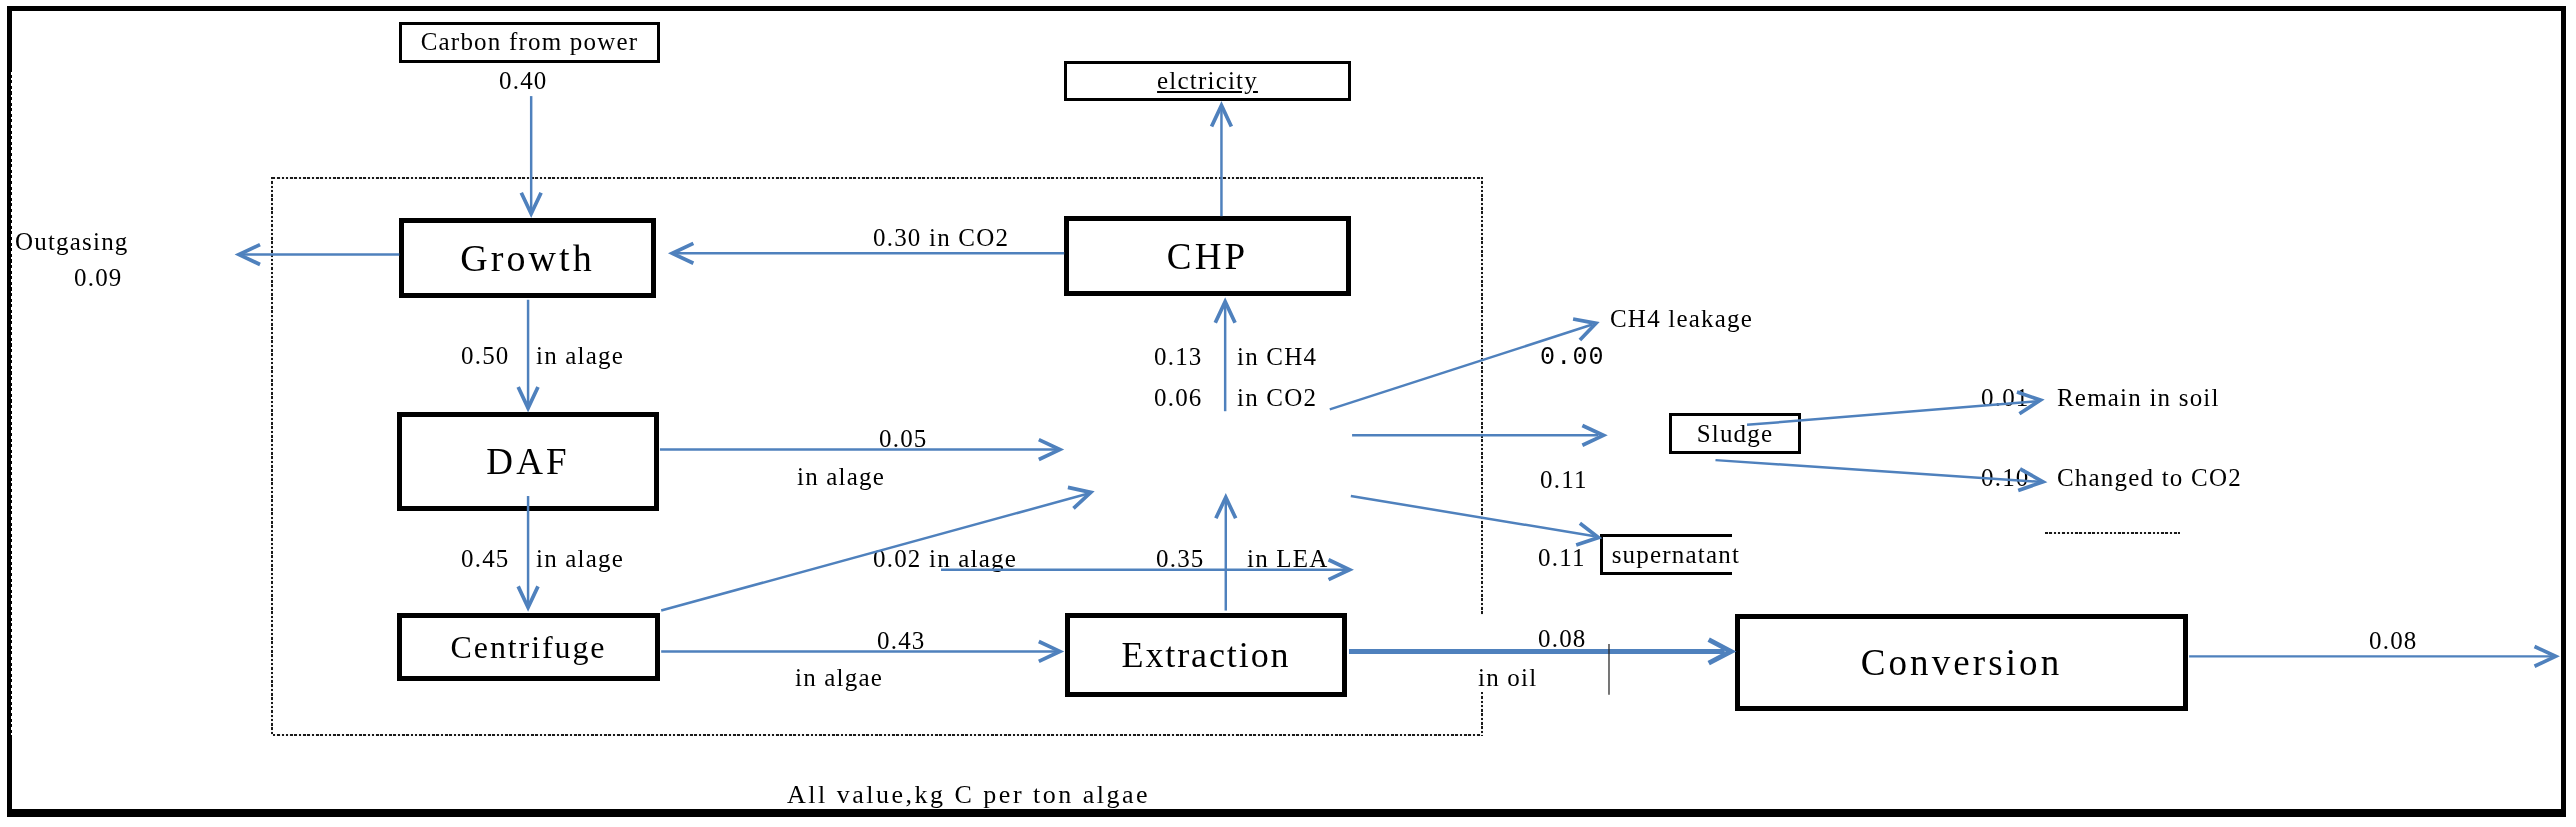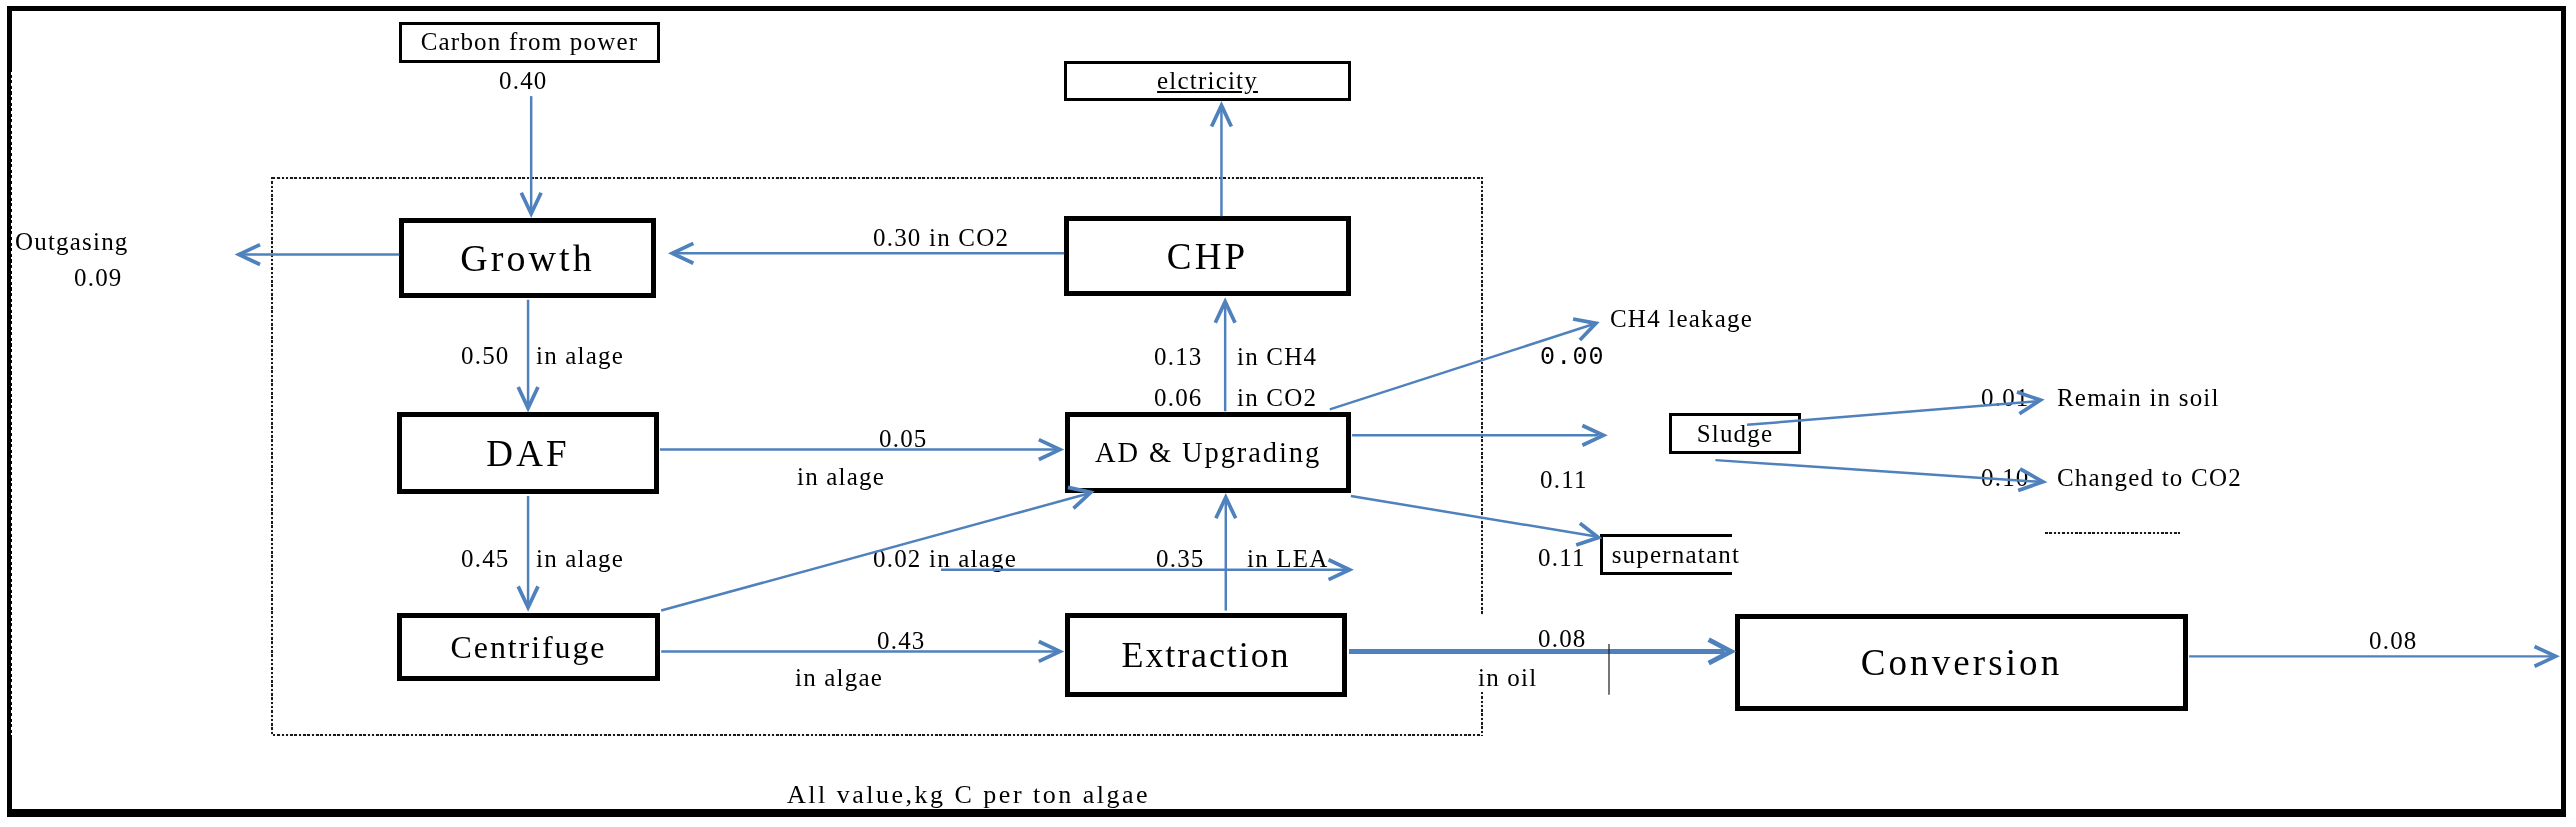--- a/index.html
+++ b/index.html
@@ -73,7 +73,7 @@
   <div class="pbox" style="left:1064px;top:216px;width:287px;height:80px;font-size:37px;">
     <span>CHP</span>
   </div>
-  <div class="pbox" style="left:397px;top:412px;width:262px;height:82px;font-size:37px;">
+  <div class="pbox" style="left:397px;top:412px;width:262px;height:99px;font-size:37px;">
     <span>DAF</span>
   </div>
   <div class="pbox" style="left:1065px;top:412px;width:286px;height:81px;font-size:28.5px;letter-spacing:1.9px;">

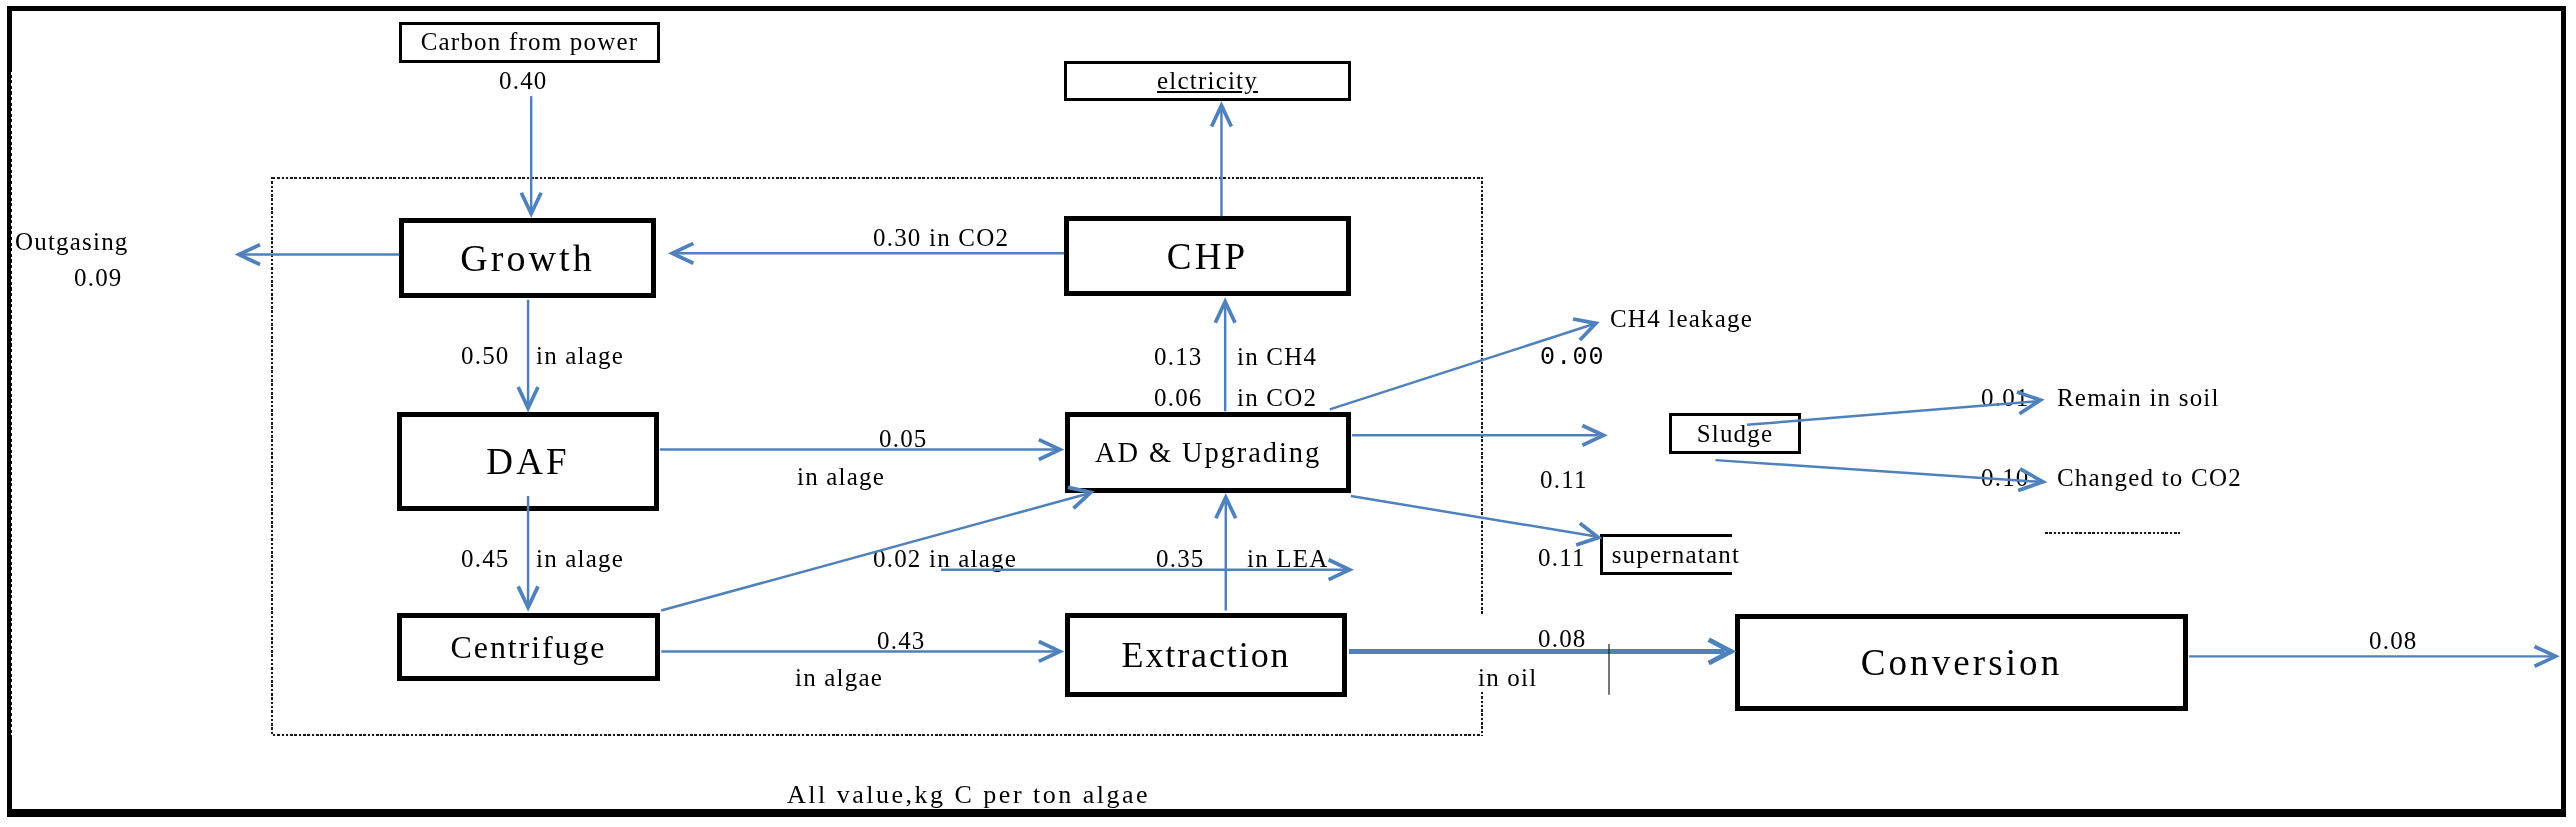--- a/index.html
+++ b/index.html
@@ -75,9 +75,6 @@
   </div>
   <div class="pbox" style="left:397px;top:412px;width:262px;height:99px;font-size:37px;">
     <span>DAF</span>
-  </div>
-  <div class="pbox" style="left:1065px;top:412px;width:286px;height:81px;font-size:28.5px;letter-spacing:1.9px;">
-    <span>AD &amp; Upgrading</span>
   </div>
   <div class="pbox" style="left:397px;top:613px;width:263px;height:68px;font-size:32px;letter-spacing:1.9px;">
     <span>Centrifuge</span>

